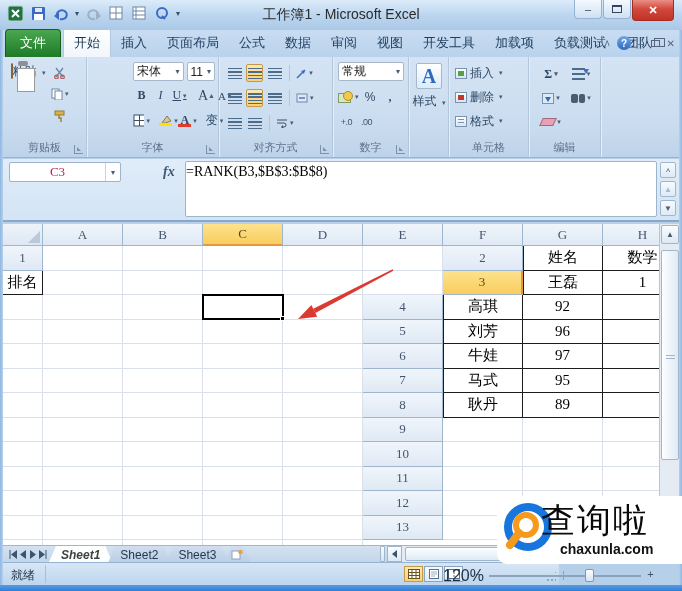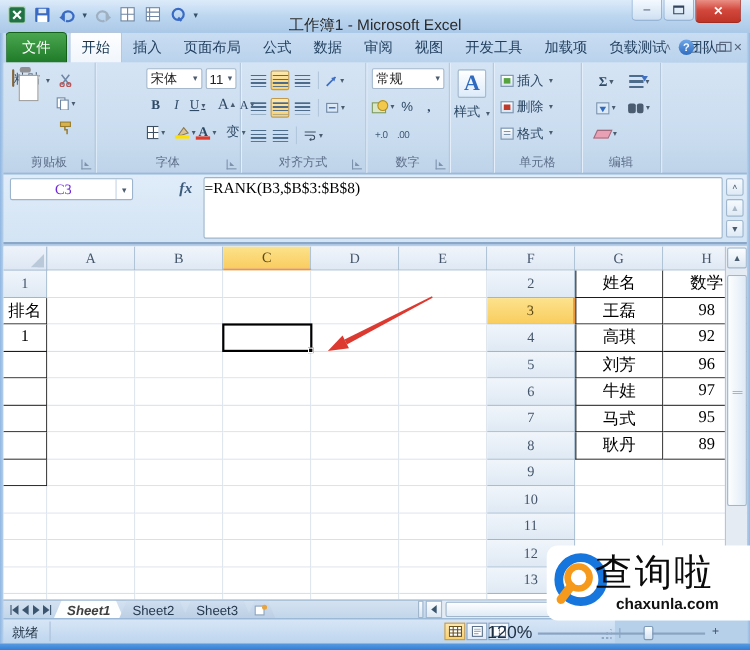--- a/index.html
+++ b/index.html
@@ -18,7 +18,7 @@
   .qicon { width:18px; height:18px; display:flex; align-items:center; justify-content:center; }
   .qdd { font-size:8px; color:#35506b; }
   .title-text { position:absolute; left:0; right:0; top:6px; text-align:center;
-    font-size:14px; color:#2b2b2b;margin-top:8px; }
+    font-size:14px; color:#2b2b2b; }
   .wbtns { position:absolute; right:8px; top:0; display:flex; }
   .wbtn { width:28px; height:19px; display:flex; align-items:center; justify-content:center;
     font-size:11px; color:#33445c; border:1px solid #93b2d4; border-top:none;

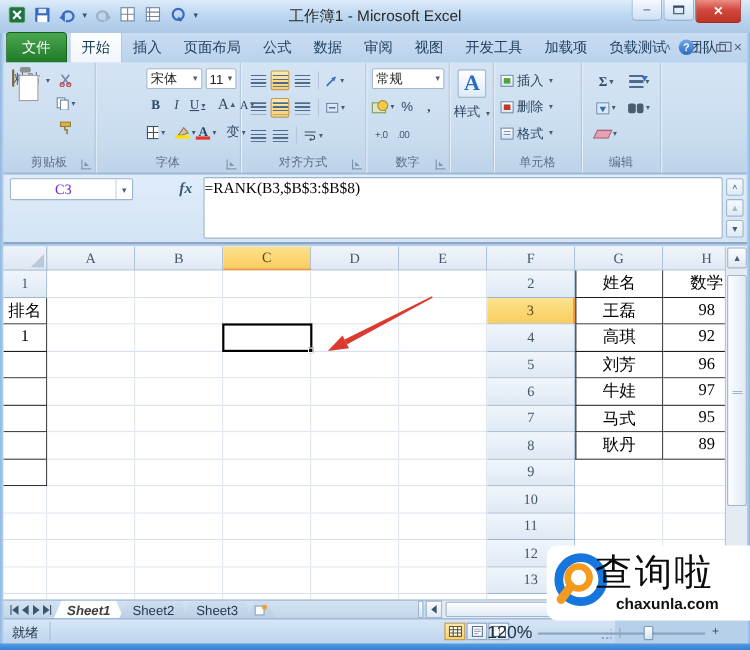--- a/index.html
+++ b/index.html
@@ -118,7 +118,7 @@
     background:linear-gradient(#e0ecf9,#d3e4f4); border-bottom:2px solid #8ba7c7; }
   .namebox { position:absolute; left:6px; top:3px; width:112px; height:20px; background:#fff;
     border:1px solid #9db5cc; border-radius:2px; display:flex; align-items:center; }
-  .namebox .nbtext { flex:1; text-align:center; font-family:"Liberation Serif",serif; font-size:13px; color:#6d28d9; }
+  .namebox .nbtext { flex:1; text-align:center; font-family:"Liberation Serif",serif; font-size:13px; color:#be185d; }
   .namebox .nbdd { width:15px; height:100%; border-left:1px solid #c6d5e4; display:flex; align-items:center; justify-content:center; font-size:8px; color:#4a5d70; }
   .fxlbl { position:absolute; left:160px; top:5px; font-family:"Liberation Serif",serif; font-style:italic; font-weight:bold; font-size:14px; color:#3c5a7a; }
   .fml { position:absolute; left:182px; top:2px; right:22px; bottom:3px; background:#fff;

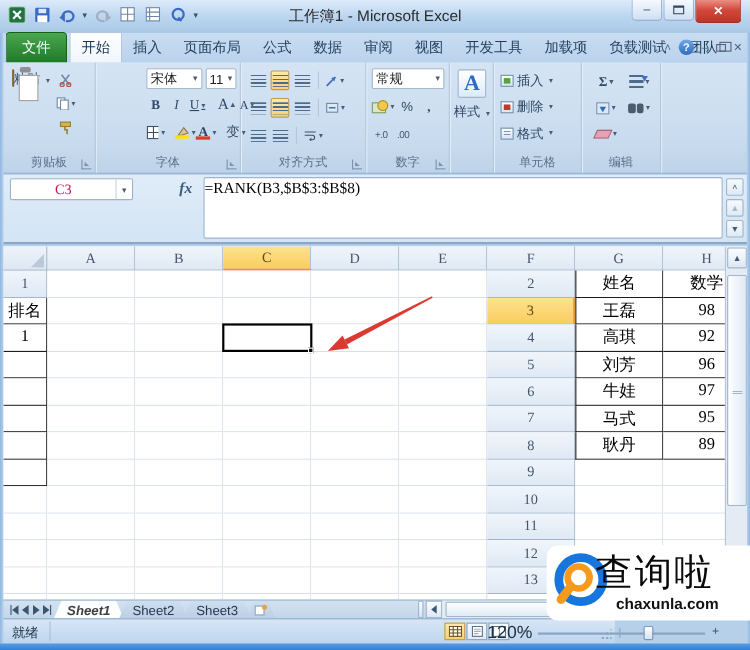--- a/index.html
+++ b/index.html
@@ -544,7 +544,6 @@
         <div class="c"></div>
         <div class="rowh sel">3</div>
         <div class="c tbl tblfirst">王磊</div>
-        <div class="c tbl">98</div>
         <div class="c tbl">1</div>
         <div class="c"></div>
         <div class="c"></div>

